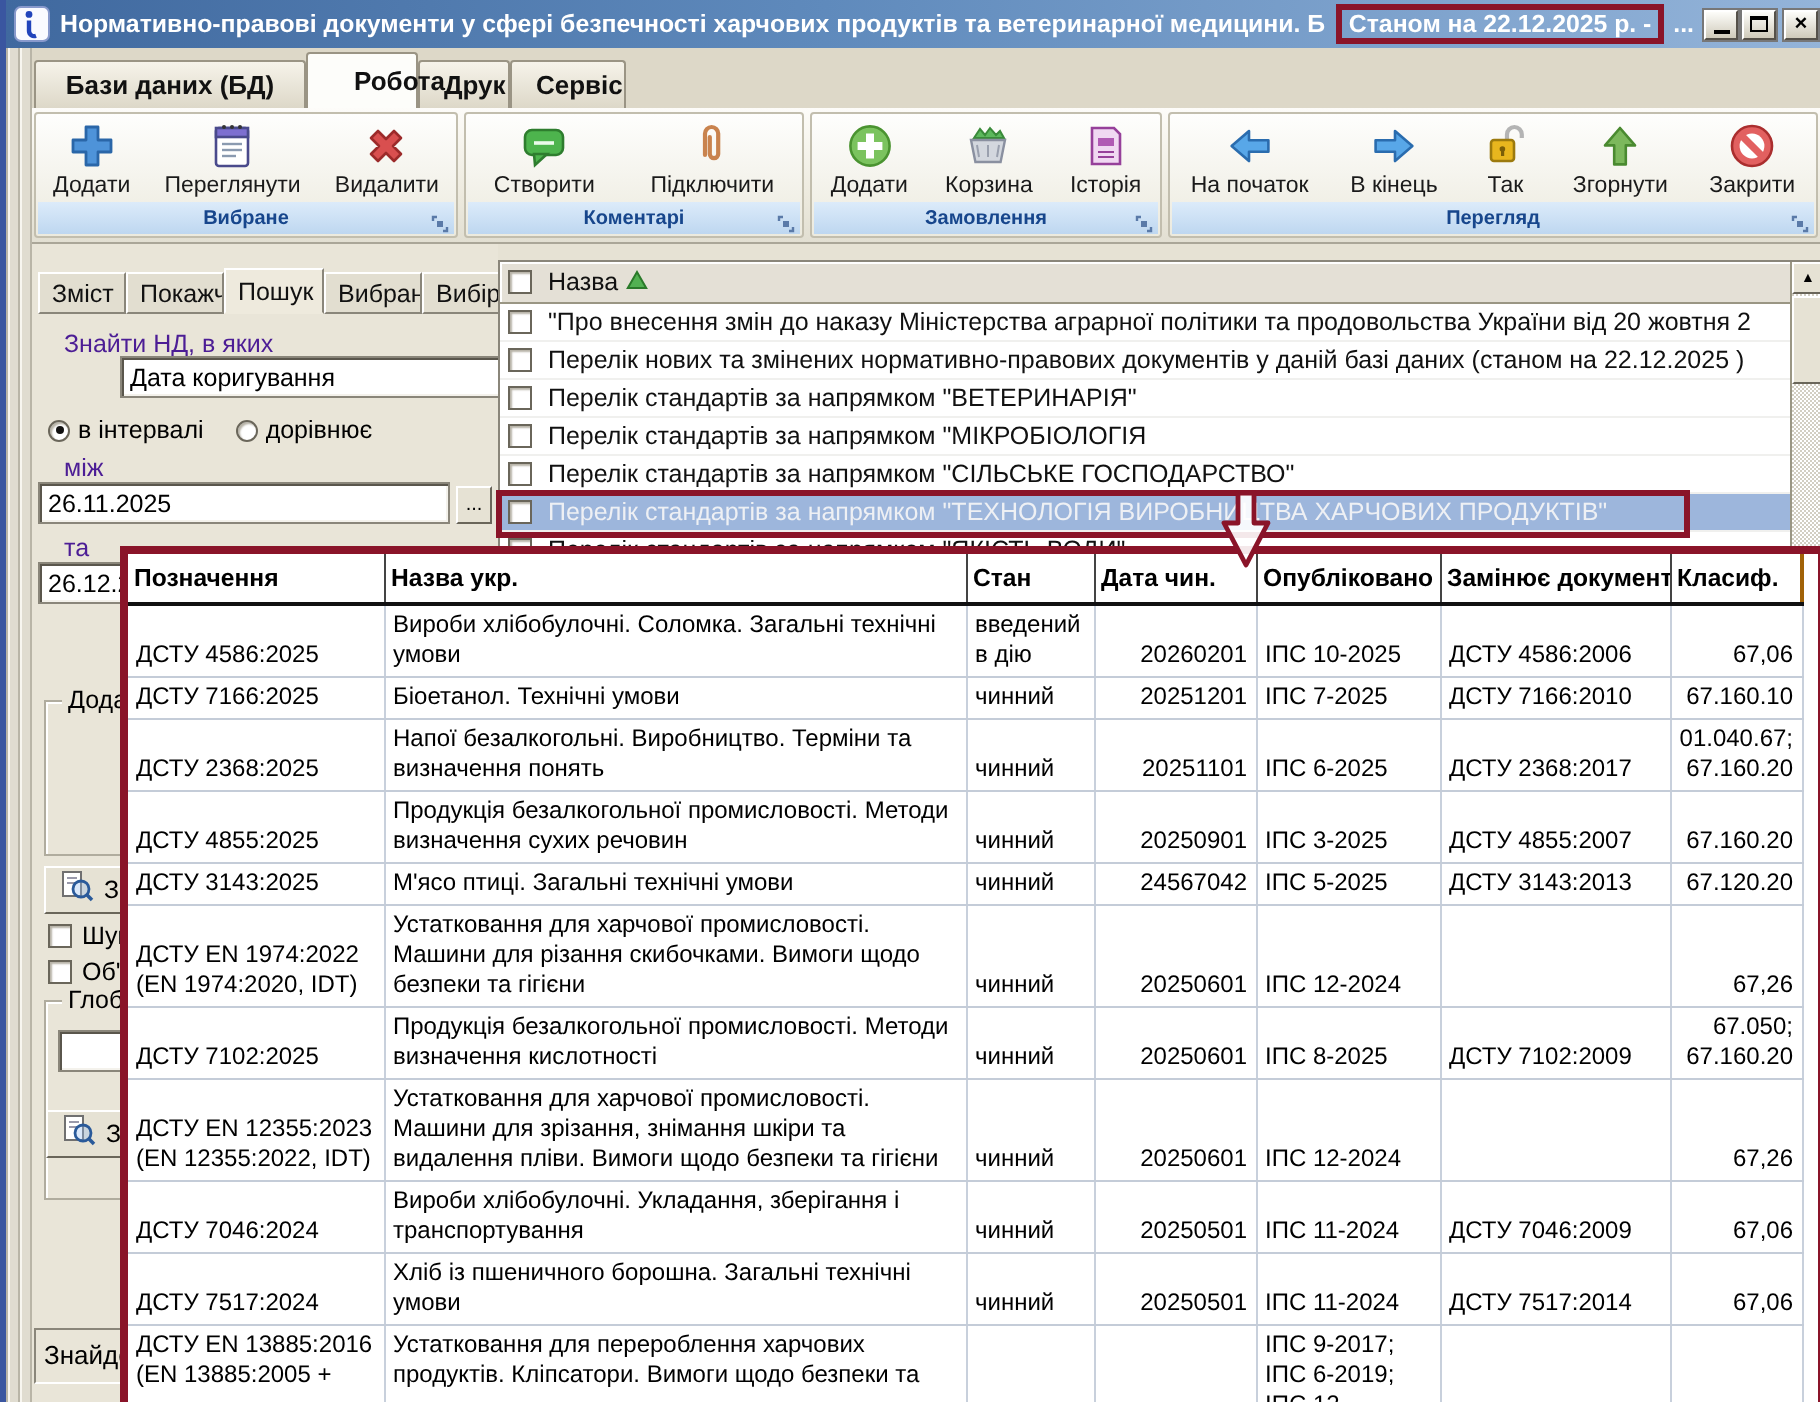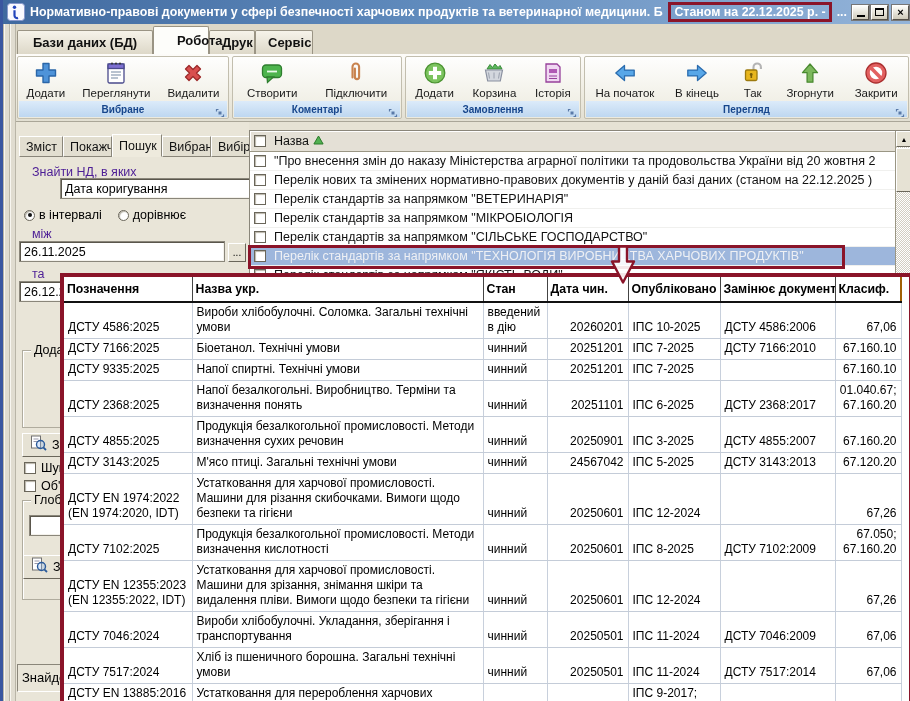--- a/index.html
+++ b/index.html
@@ -451,15 +451,6 @@
             <td class="c6">67.160.10</td>
           </tr>
           <tr>
-            <td class="c0">ДСТУ 9335:2025</td>
-            <td class="c1">Напої спиртні. Технічні умови</td>
-            <td class="c2">чинний</td>
-            <td class="c3">20251201</td>
-            <td class="c4">ІПС 7-2025</td>
-            <td class="c5"></td>
-            <td class="c6">67.160.10</td>
-          </tr>
-          <tr>
             <td class="c0">ДСТУ 2368:2025</td>
             <td class="c1">Напої безалкогольні. Виробництво. Терміни та визначення понять</td>
             <td class="c2">чинний</td>

